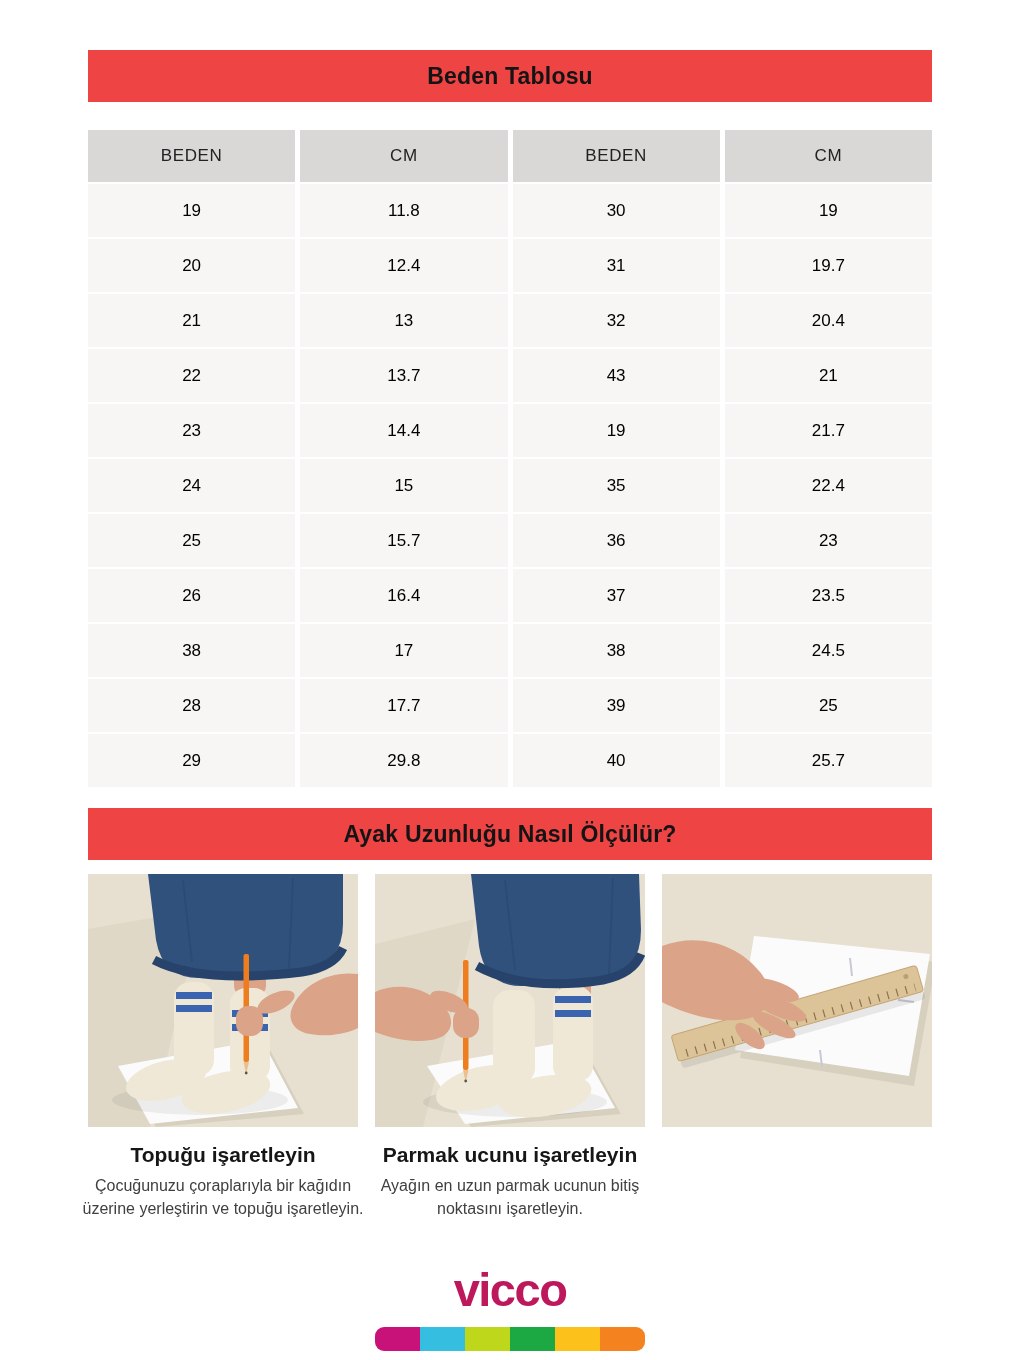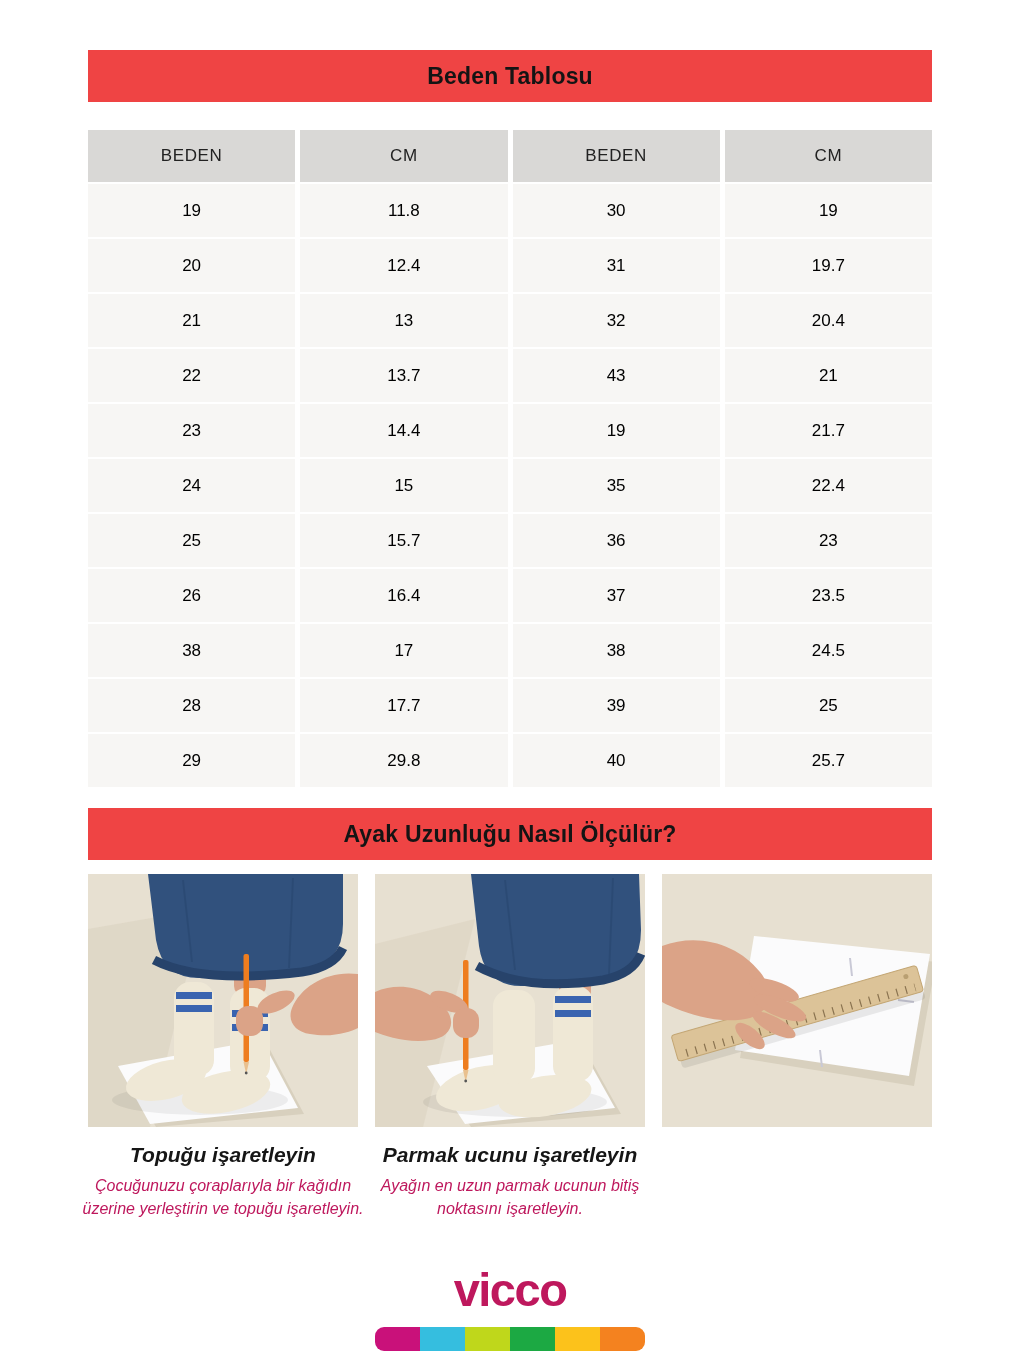--- a/index.html
+++ b/index.html
@@ -32,7 +32,7 @@
   .cell.header { background: #d9d8d6; height: 52px; letter-spacing: 0.6px; color: #222; }
 
   .measure-section { margin-top: 21px; }
-  .steps { display: flex; gap: 17px; margin-top: 14px; font-style: italic; }
+  .steps { display: flex; gap: 17px; margin-top: 14px; }
   .step { width: 270px; margin: 0; }
   .photo { width: 270px; height: 253px; }
   .photo svg { display: block; }

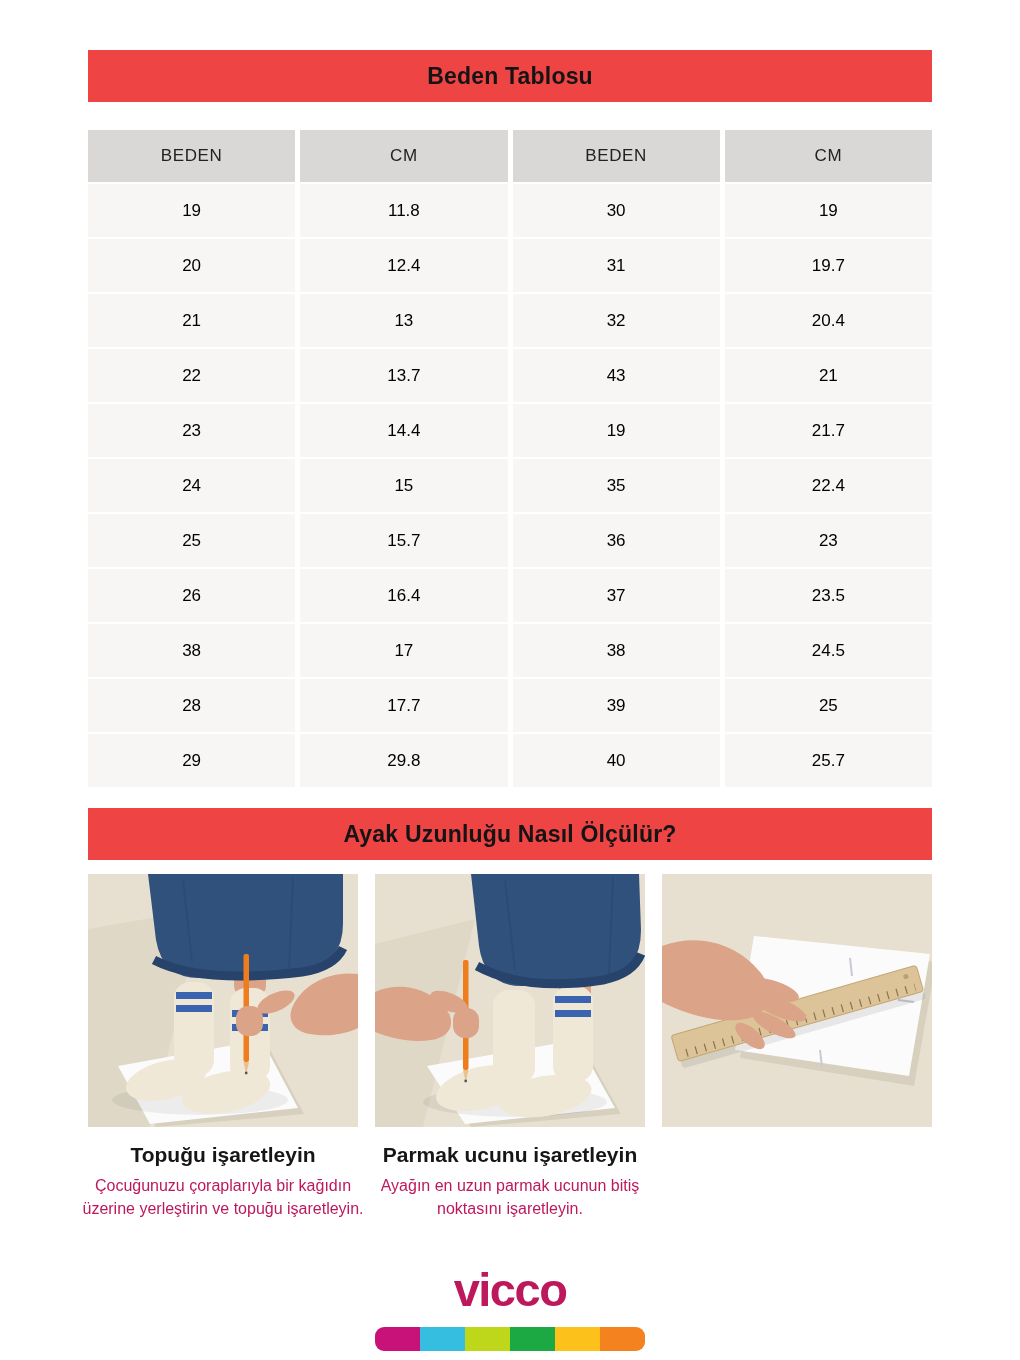--- a/index.html
+++ b/index.html
@@ -42,7 +42,7 @@
   }
   .step .step-desc {
     font-size: 16px; line-height: 1.45; margin: 0 0 0 -10px;
-    width: 290px; text-align: center; color: #be185d;
+    width: 290px; text-align: center; color: #404040;
   }
 
   .brand { margin-top: 46px; text-align: center; }

